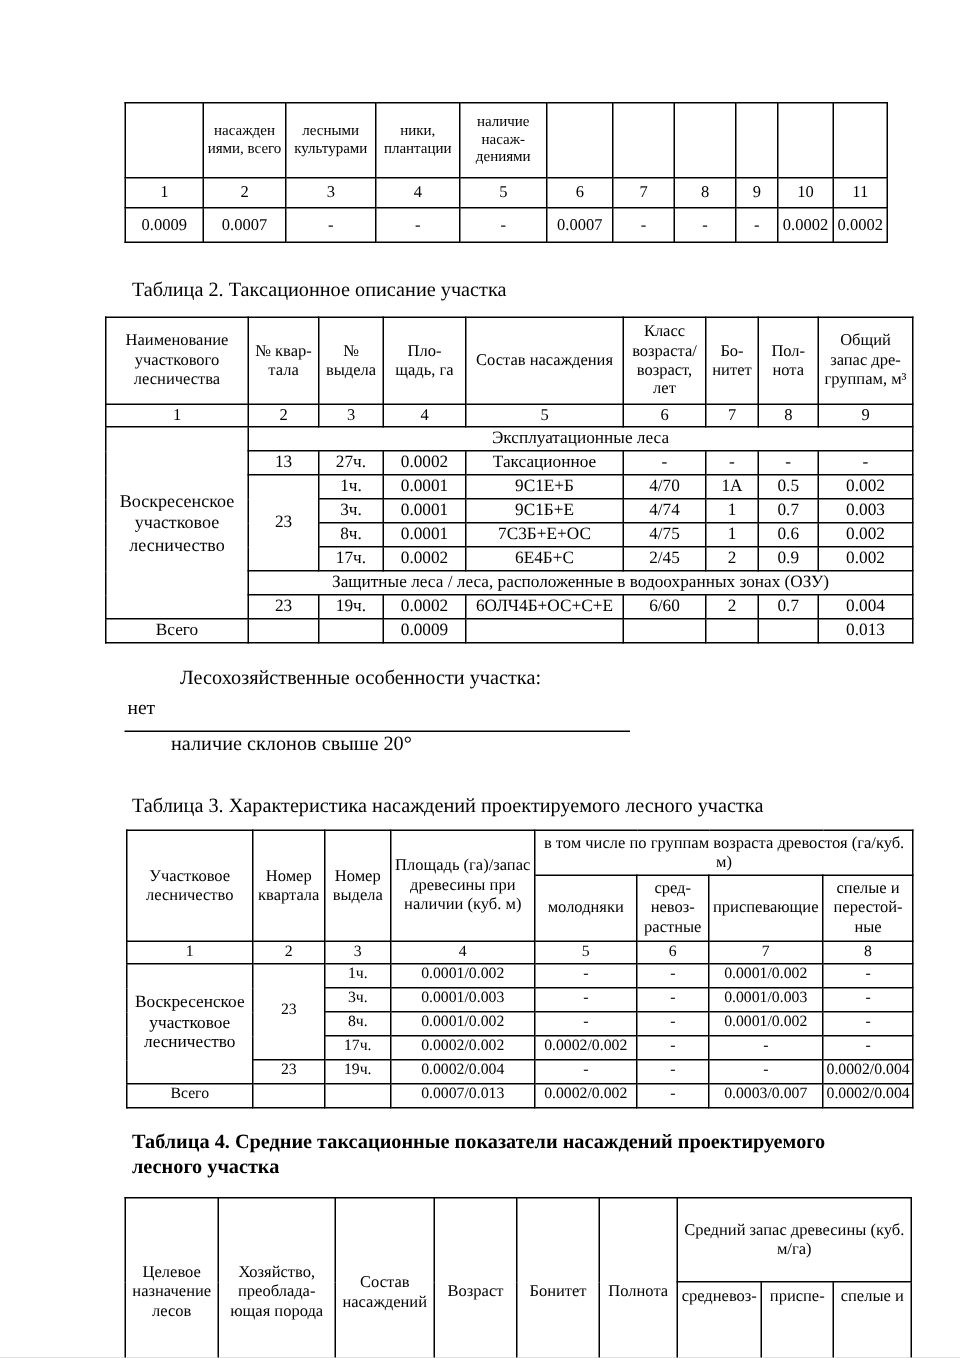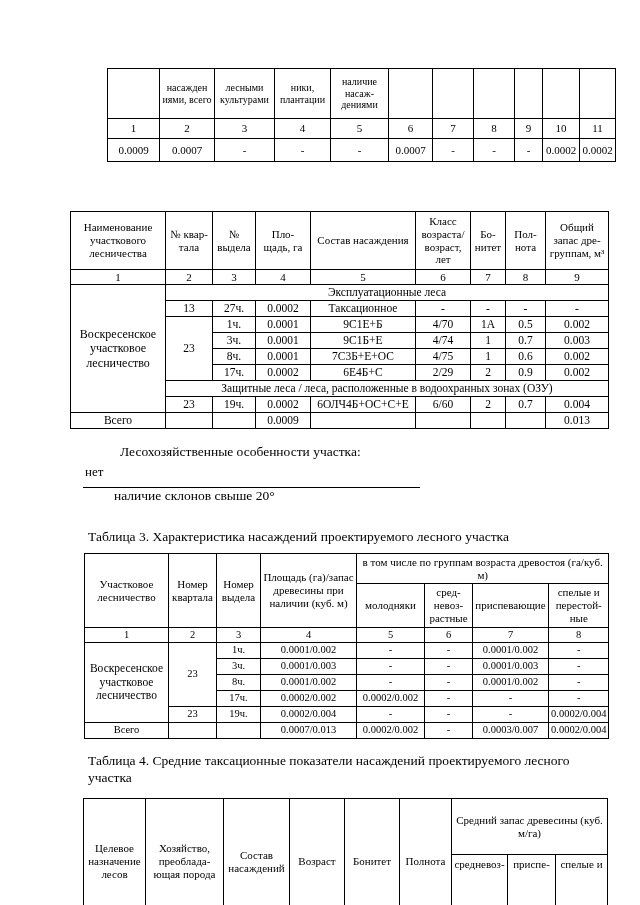--- a/index.html
+++ b/index.html
@@ -10,7 +10,7 @@
   td{border:1px solid #000;padding:0 2px;text-align:center;vertical-align:middle;font-size:11px;line-height:1.18;overflow:hidden;word-wrap:break-word;}
   .caption{position:absolute;font-size:13.5px;line-height:1.25;}
   
-  .t1{position:absolute;left:83px;top:68px;margin-left:24px;}
+  .t1{position:absolute;left:83px;top:68px;}
   .t1 tr.hdr td{font-size:10px;height:50px;vertical-align:middle;}
   .t1 tr.nums td{height:20px;}
   .t1 tr.vals td{height:23px;}

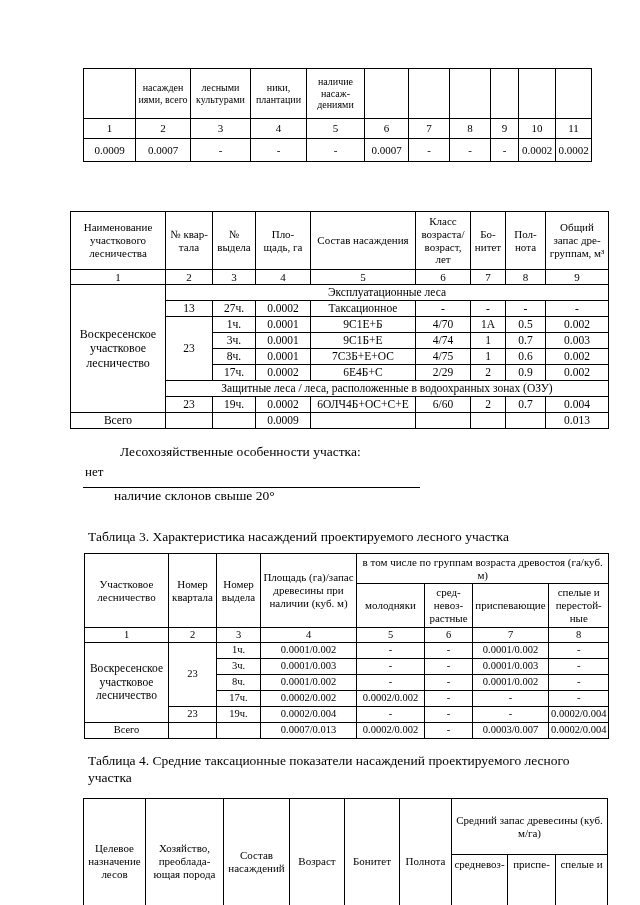--- a/index.html
+++ b/index.html
@@ -103,6 +103,7 @@
   </tbody>
     </table>
 
+  <div class="caption c2">Таблица 2. Таксационное описание участка</div>
 
   <table class="t2">
     <colgroup>

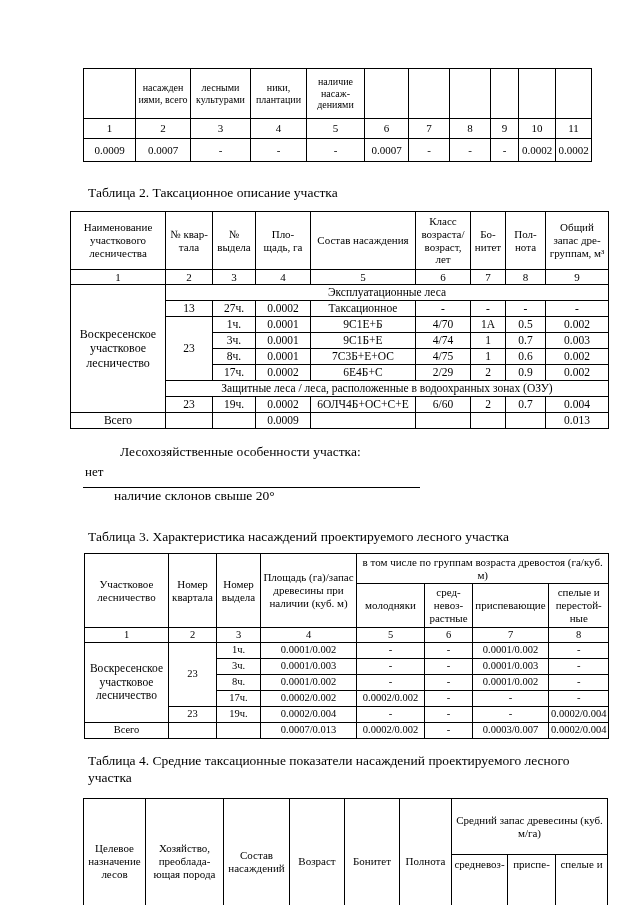--- a/index.html
+++ b/index.html
@@ -186,7 +186,7 @@
       <td>17ч.</td>
       <td>0.0002</td>
       <td>6Е4Б+С</td>
-      <td>2/29</td>
+      <td>2/45</td>
       <td>2</td>
       <td>0.9</td>
       <td>0.002</td>

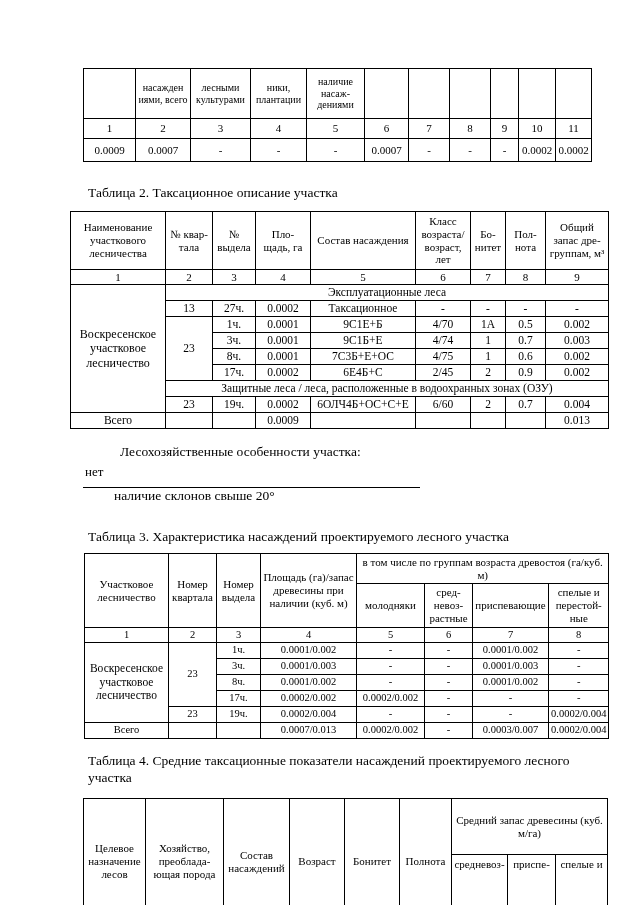--- a/index.html
+++ b/index.html
@@ -35,7 +35,7 @@
   .t3 td{font-size:10.5px;height:16px;}
   .t3 td.name{font-size:11.5px;}
   
-  .c4{left:88px;top:753px;width:510px;}
+  .c4{left:88px;top:753px;width:510px;font-weight:bold;}
   .t4{position:absolute;left:83px;top:798px;}
   .t4 tr.hdr1 td{font-size:11px;height:56px;}
   .t4 tr.hdr2 td{font-size:11px;height:70px;vertical-align:top;padding-top:3px;}

